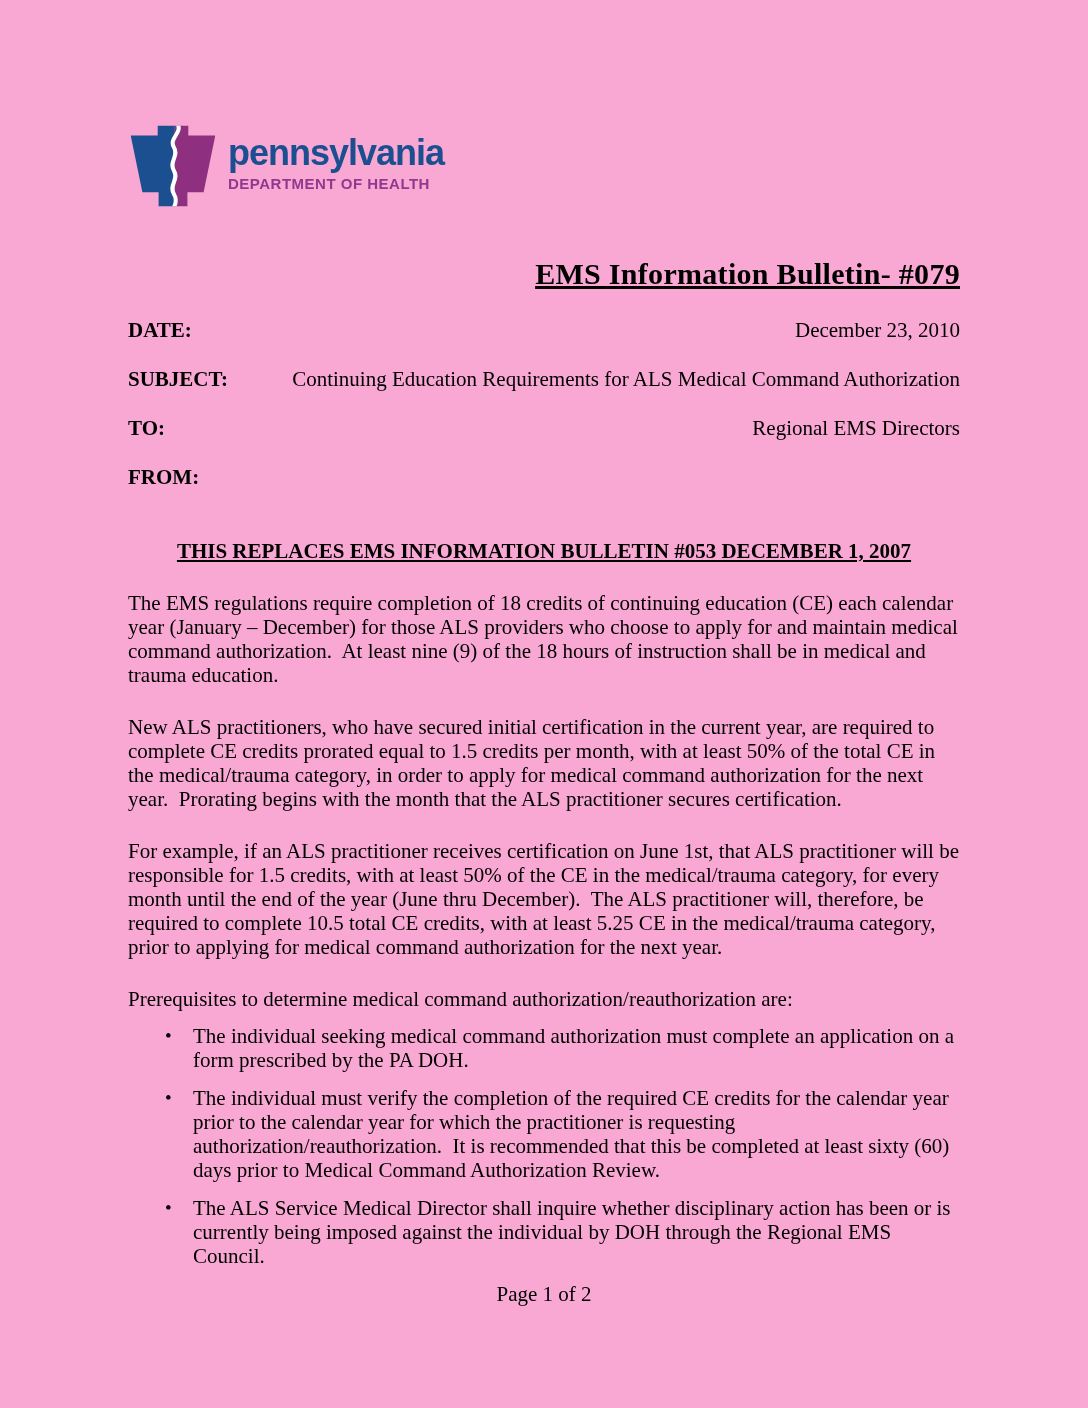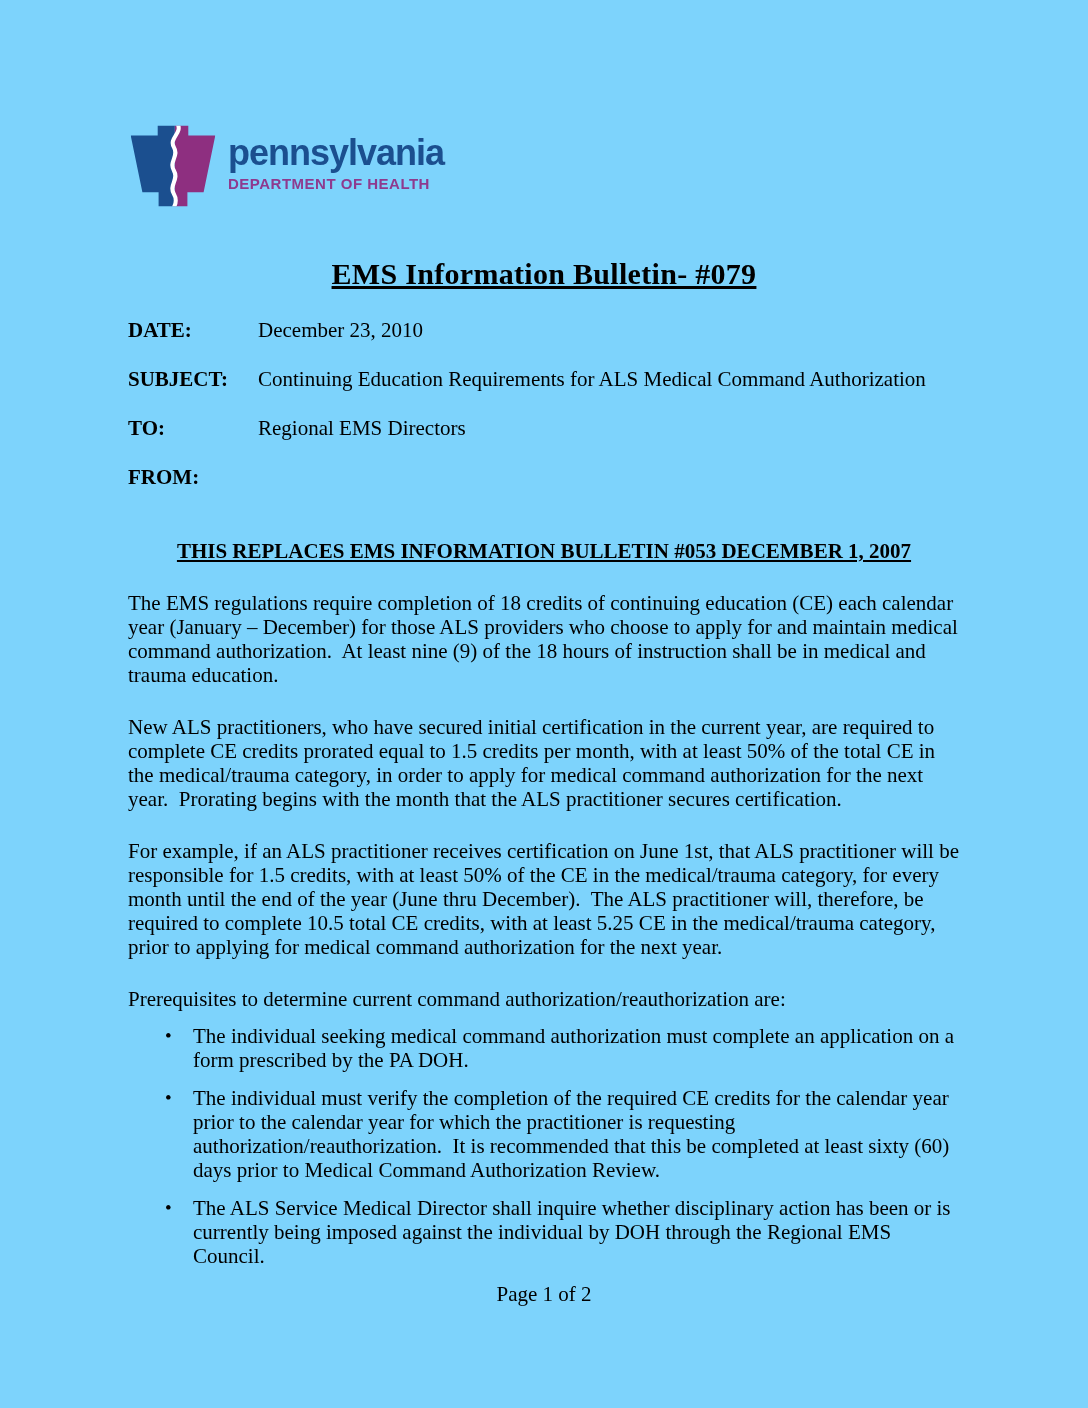--- a/index.html
+++ b/index.html
@@ -5,7 +5,7 @@
   html, body { margin:0; padding:0; background:#ffffff; }
   .page {
     position:relative; width:1088px; height:1408px; margin:0 auto;
-    background:#7dd3fc; color:#000; overflow:hidden; box-sizing:border-box;
+    background:#f9a8d4; color:#000; overflow:hidden; box-sizing:border-box;
     padding:0 128px;
     font-family:"Liberation Serif", "DejaVu Serif", serif;
     font-size:21px; line-height:24px;

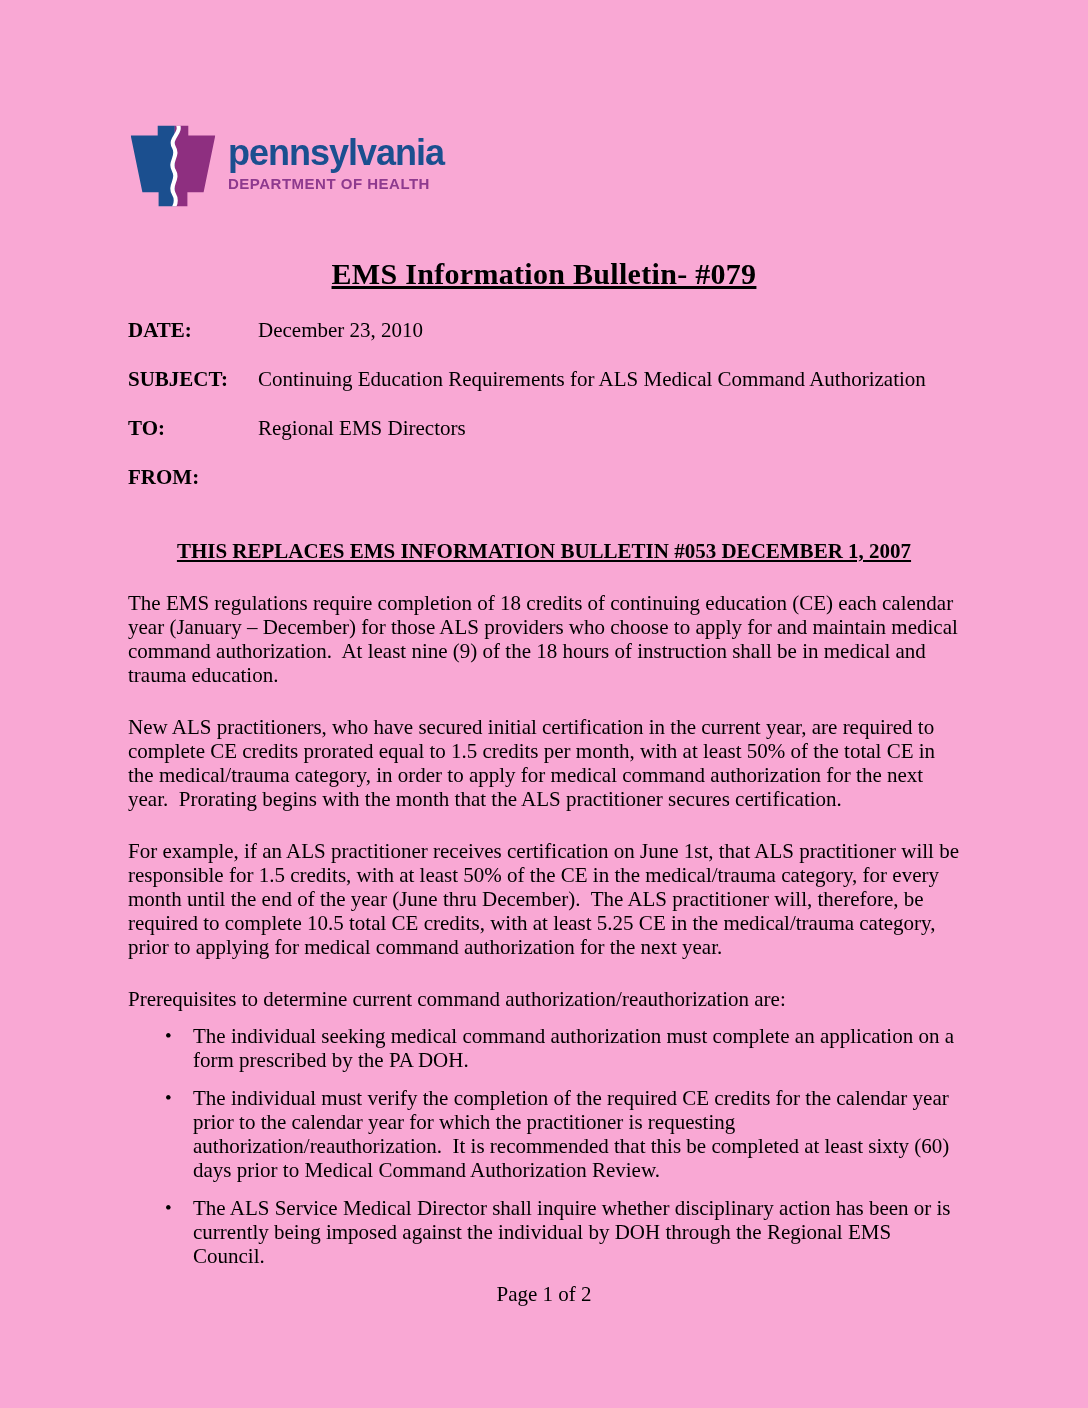--- a/index.html
+++ b/index.html
@@ -18,7 +18,7 @@
   .dept  { font-weight:bold; font-size:15px; line-height:22px; letter-spacing:0.5px; color:#8e3a8e; margin-top:2px; }
   
   .title {
-    margin:42px 0 0; text-align:center; font-size:30px; line-height:34px;
+    margin:42px 0 0; text-align:right; font-size:30px; line-height:34px;
     font-weight:bold; text-decoration:underline; letter-spacing:0.3px;
   }
   

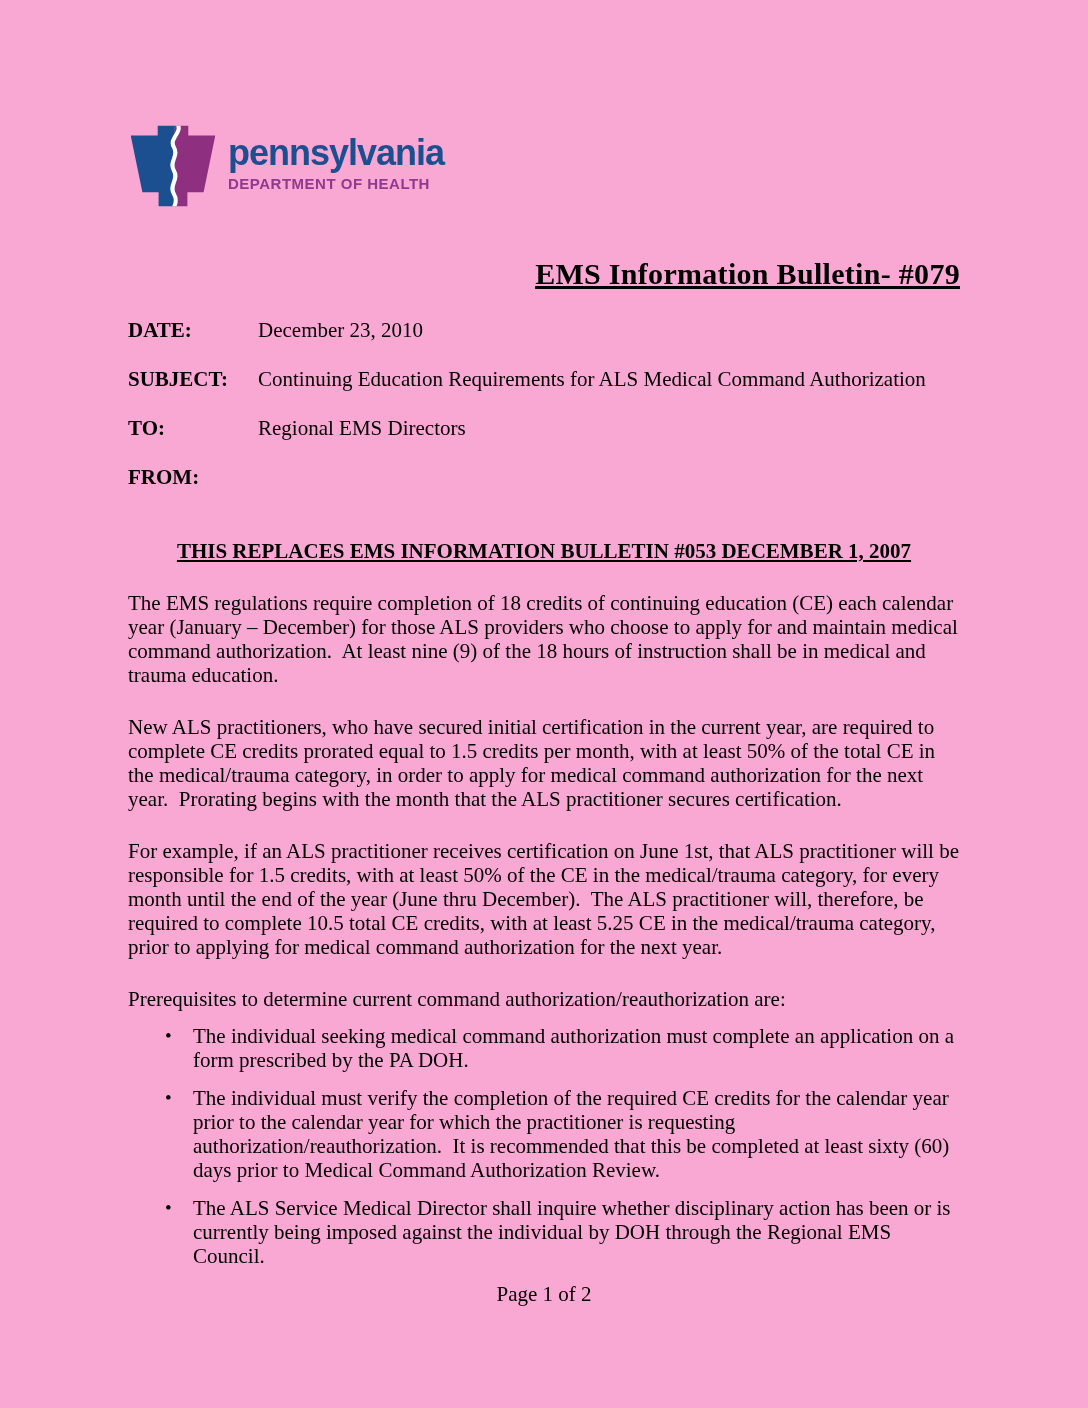--- a/index.html
+++ b/index.html
@@ -25,7 +25,7 @@
   .memo { margin-top:27px; }
   .memo-row { display:flex; margin:0 0 25px 0; }
   .memo-label { width:130px; flex:0 0 auto; font-weight:bold; }
-  .memo-value { flex:1; }
+  .memo-value { flex:1;text-align:right; }
   
   .replaces { margin-top:50px; text-align:center; font-weight:bold; text-decoration:underline; }
   

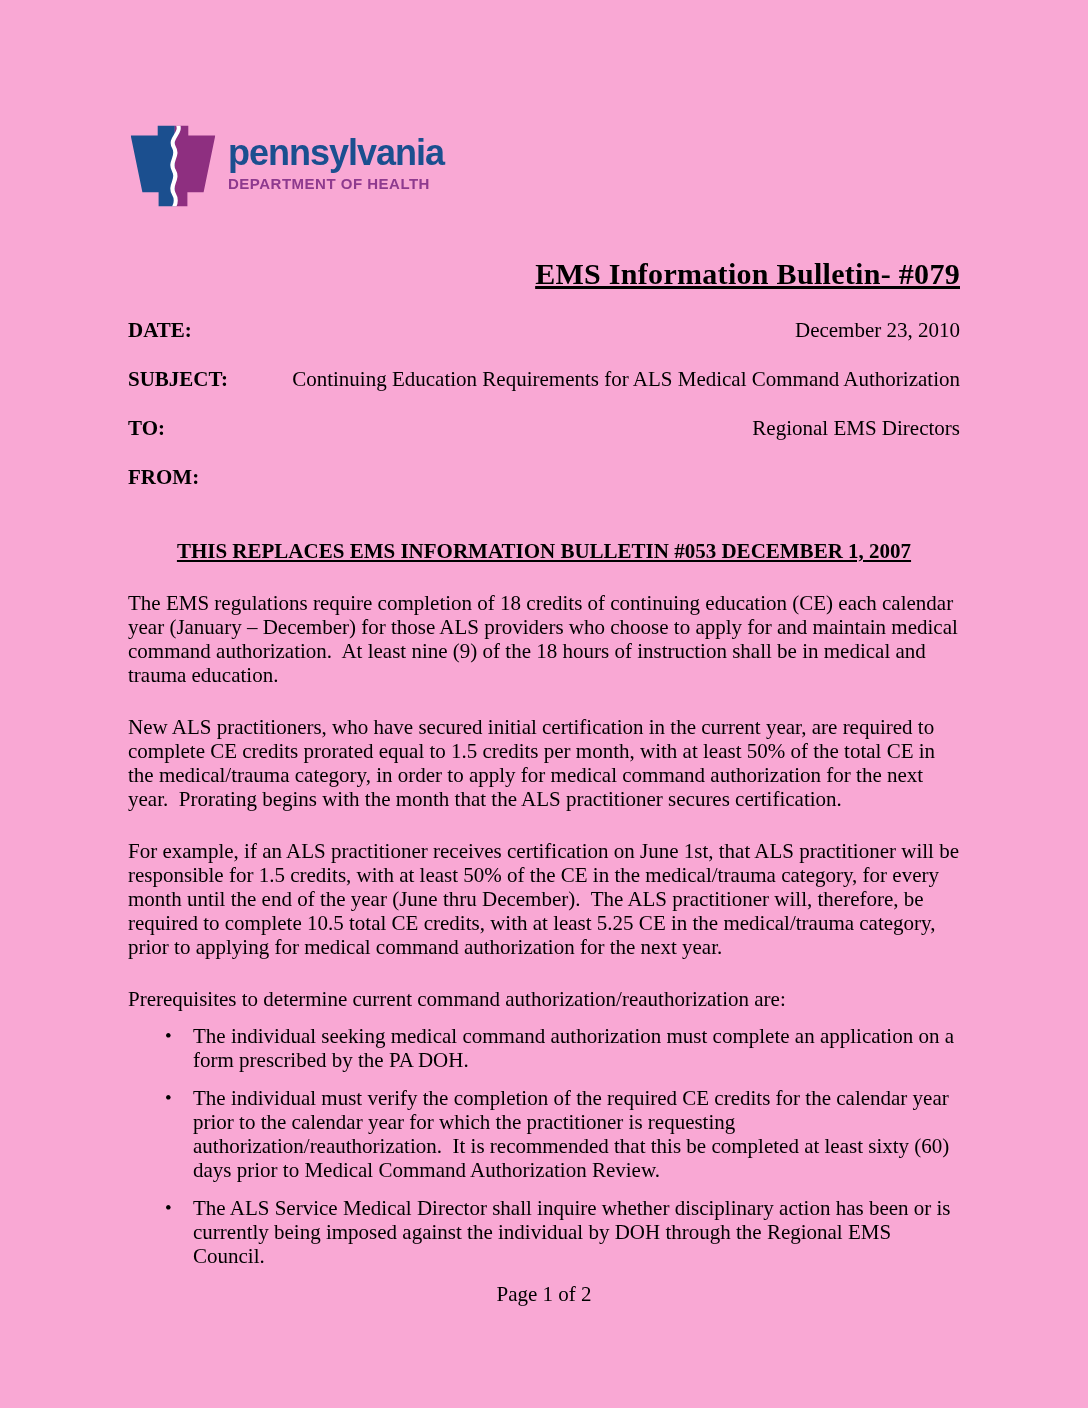--- a/index.html
+++ b/index.html
@@ -87,7 +87,7 @@
   <p class="body-par first">The EMS regulations require completion of 18 credits of continuing education (CE) each calendar year (January – December) for those ALS providers who choose to apply for and maintain medical command authorization.  At least nine (9) of the 18 hours of instruction shall be in medical and trauma education.</p>
   <p class="body-par">New ALS practitioners, who have secured initial certification in the current year, are required to complete CE credits prorated equal to 1.5 credits per month, with at least 50% of the total CE in the medical/trauma category, in order to apply for medical command authorization for the next year.  Prorating begins with the month that the ALS practitioner secures certification.</p>
   <p class="body-par">For example, if an ALS practitioner receives certification on June 1st, that ALS practitioner will be responsible for 1.5 credits, with at least 50% of the CE in the medical/trauma category, for every month until the end of the year (June thru December).  The ALS practitioner will, therefore, be required to complete 10.5 total CE credits, with at least 5.25 CE in the medical/trauma category, prior to applying for medical command authorization for the next year.</p>
-  <p class="body-par">Prerequisites to determine current command authorization/reauthorization are:</p>
+  <p class="body-par">Prerequisites to determine medical command authorization/reauthorization are:</p>
 
   <ul class="prereq-list">
     <li>

